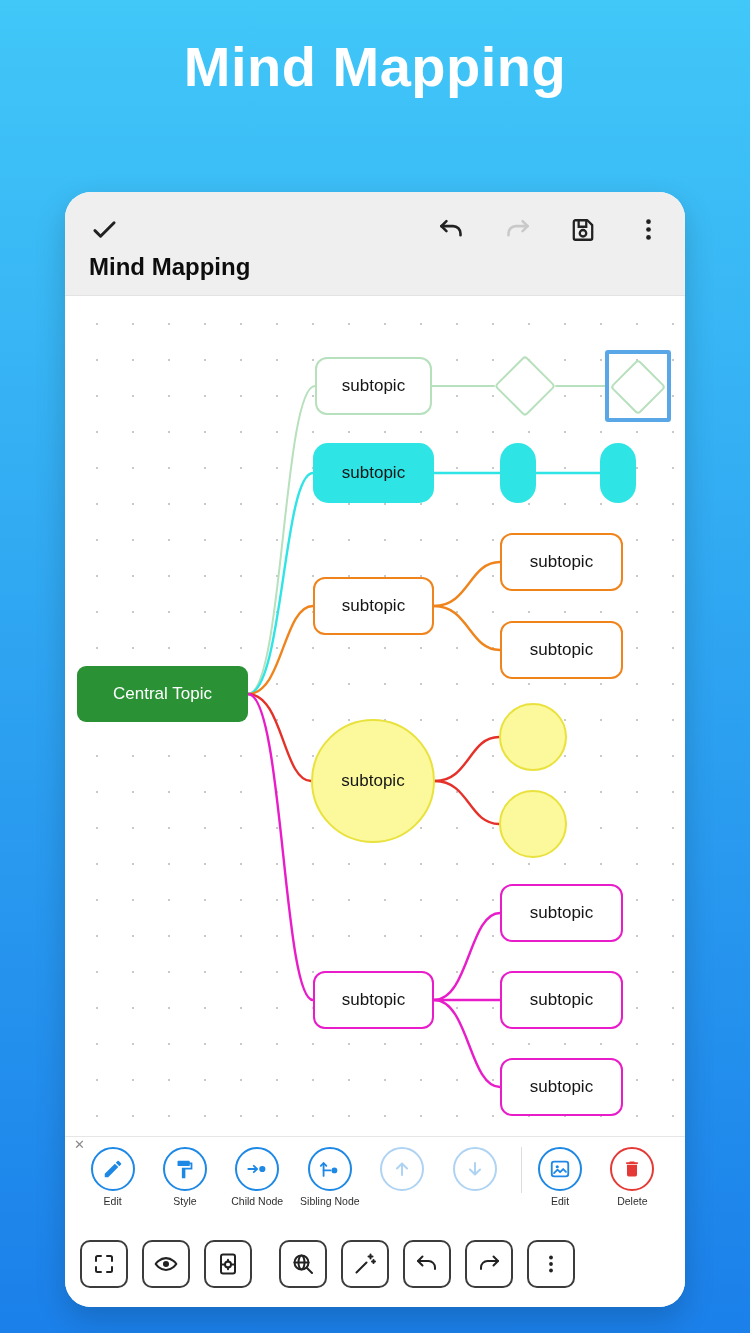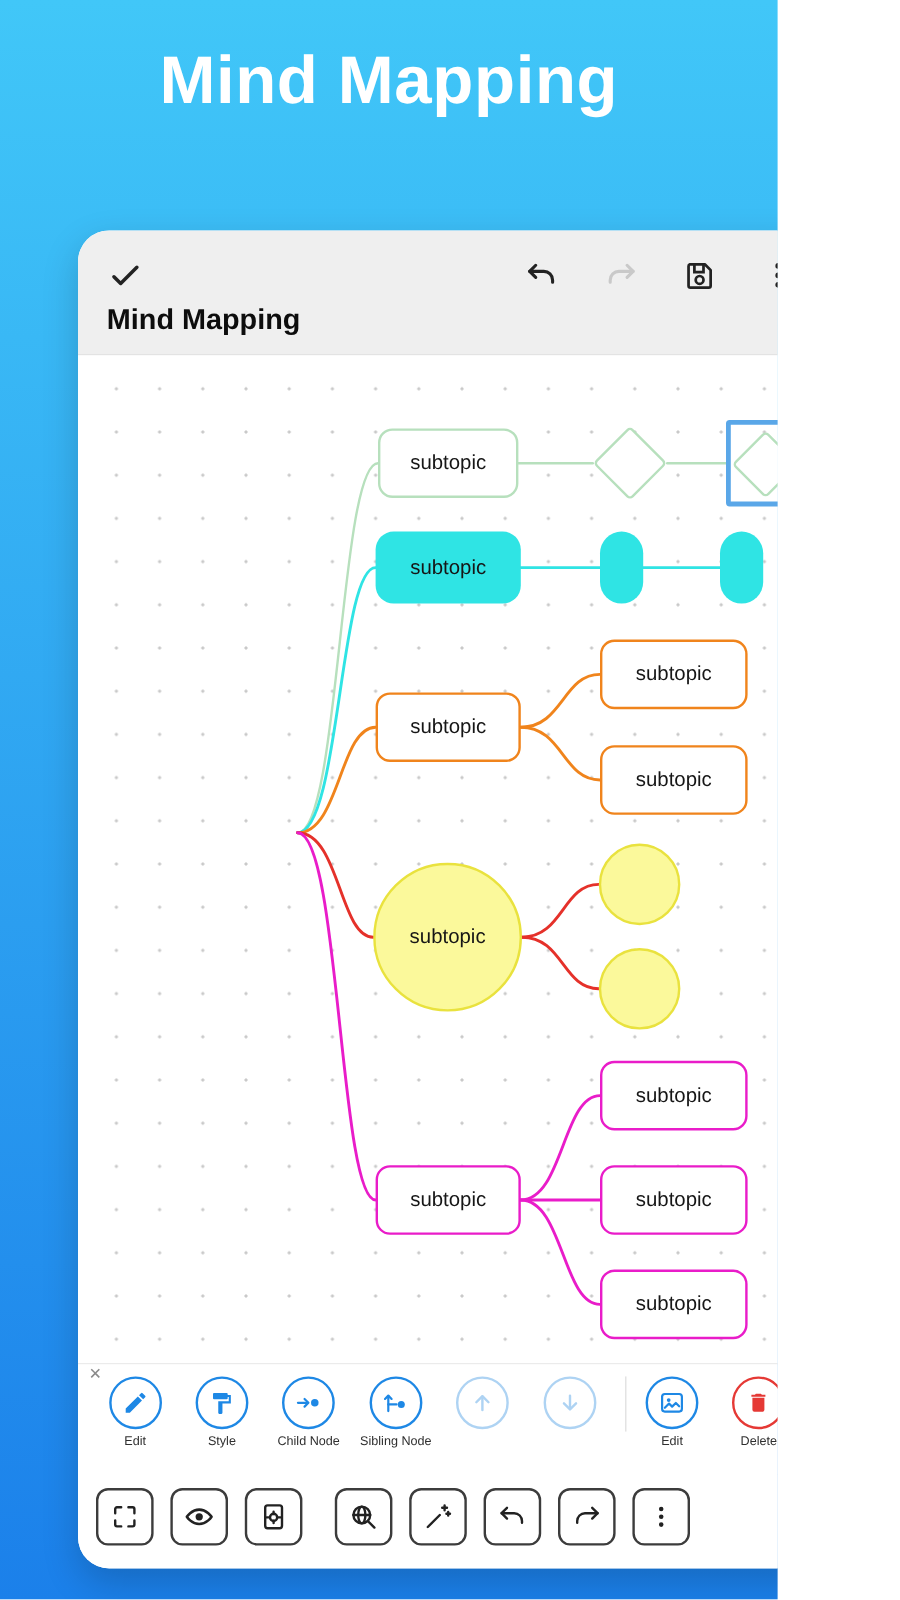--- a/index.html
+++ b/index.html
@@ -4,7 +4,7 @@
 <style>
   html,body{margin:0;padding:0;}
   body{font-family:"Liberation Sans","DejaVu Sans",sans-serif;}
-  .screen{position:relative;width:648px;height:1333px;overflow:hidden;
+  .screen{position:relative;width:750px;height:1333px;overflow:hidden;
     background:linear-gradient(180deg,var(--bg-top,#41c7f8) 0%,var(--bg-bottom,#1b80ea) 100%);}
   
   .hero{position:absolute;top:0;left:0;right:0;text-align:center;color:#fff;}

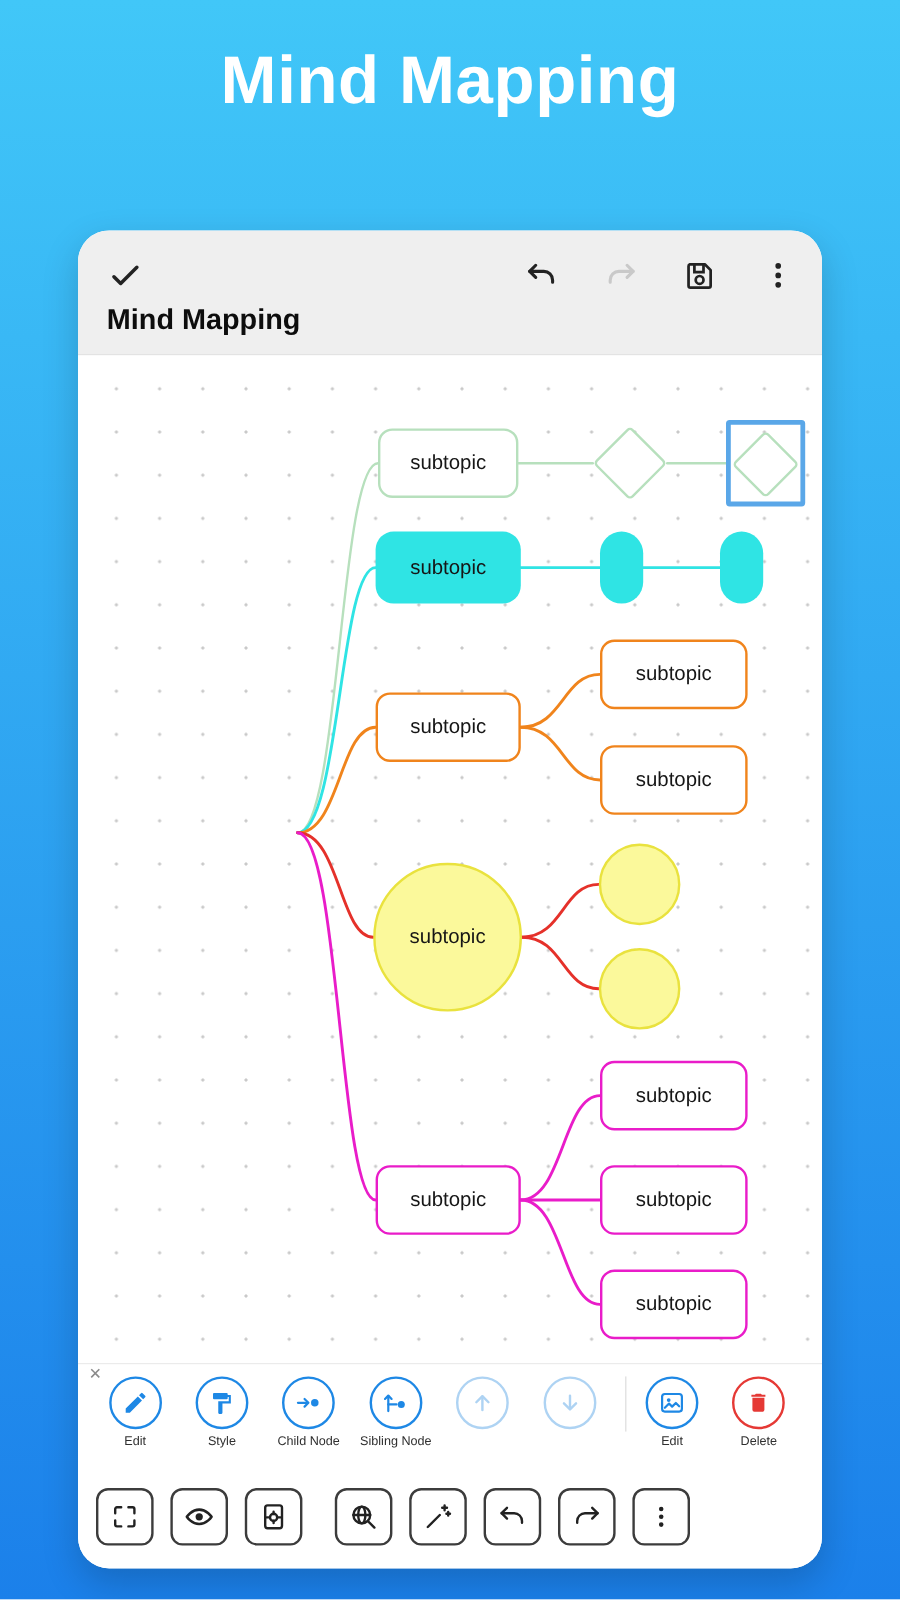--- a/index.html
+++ b/index.html
@@ -148,6 +148,7 @@
       <div class="box n-oc1">subtopic</div>
       <div class="box n-oc2">subtopic</div>
 
+      <div class="box n-central">Central Topic</div>
 
       <div class="box ycirc n-yb">subtopic</div>
       <div class="box ycirc n-ys1"></div>

